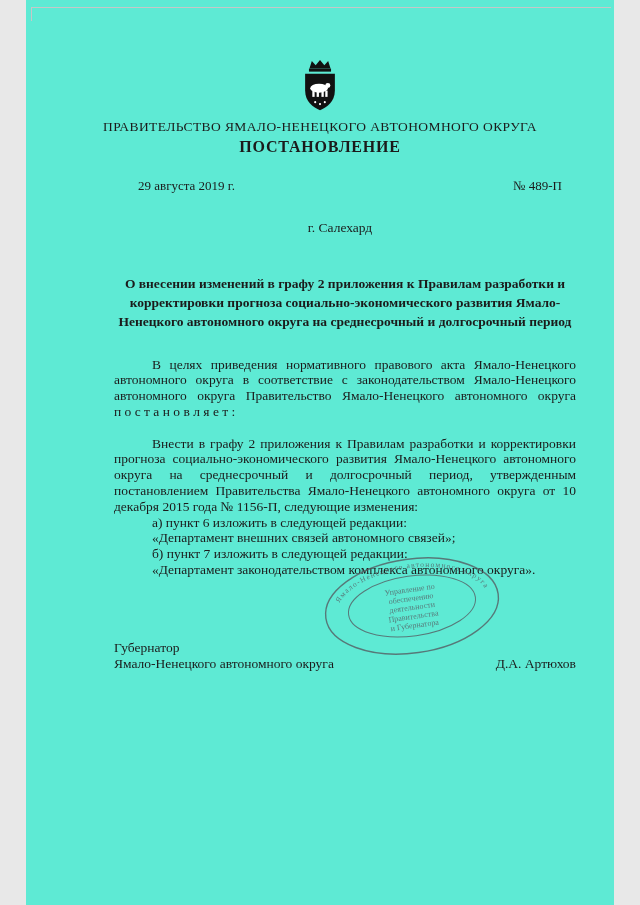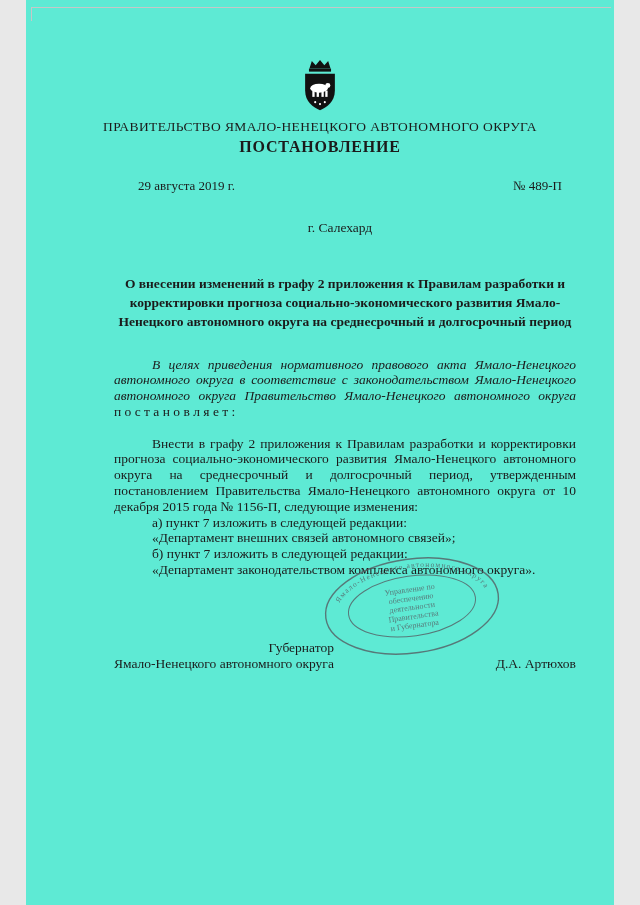--- a/index.html
+++ b/index.html
@@ -44,7 +44,7 @@
   }
   .para{margin:0;text-align:justify;}
   .p1{margin-top:26px;}
-  .p1-run{display:block;text-align:justify;text-align-last:justify;text-indent:38px;font-style:italic;}
+  .p1-run{display:block;text-align:justify;text-align-last:justify;text-indent:38px;}
   .p1-bold{display:block;font-weight:normal;}
   .p2{margin-top:15.8px;text-indent:38px;}
   .items{margin:0;}

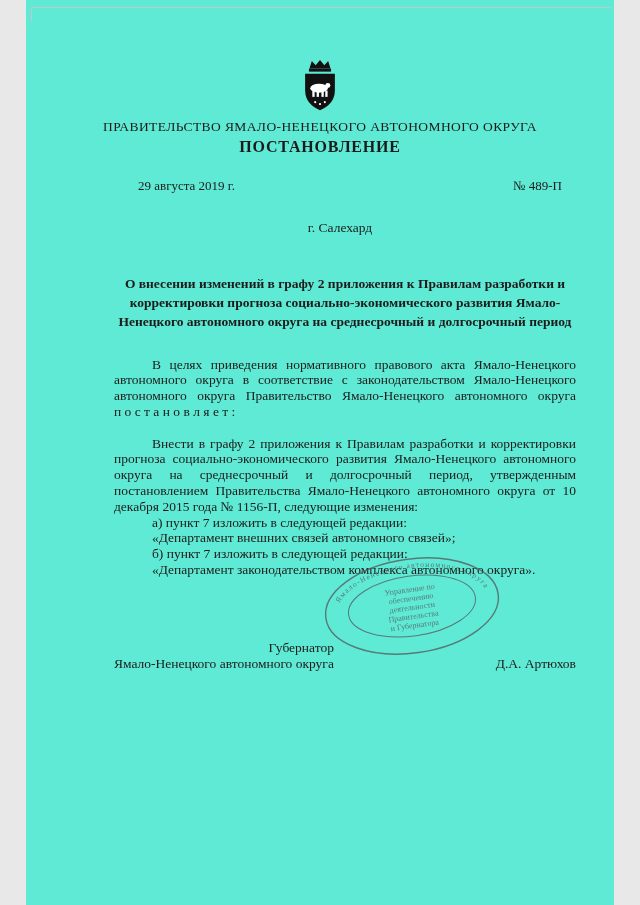--- a/index.html
+++ b/index.html
@@ -113,7 +113,7 @@
     <p class="para p2">Внести в графу 2 приложения к Правилам разработки и корректировки прогноза социально-экономического развития Ямало-Ненецкого автономного округа на среднесрочный и долгосрочный период, утвержденным постановлением Правительства Ямало-Ненецкого автономного округа от 10 декабря 2015 года № 1156-П, следующие изменения:</p>
 
     <div class="items">
-      <div class="item">а) пункт 7 изложить в следующей редакции:</div>
+      <div class="item">а) пункт 6 изложить в следующей редакции:</div>
       <div class="item">«Департамент внешних связей автономного связей»;</div>
       <div class="item">б) пункт 7 изложить в следующей редакции:</div>
       <div class="item">«Департамент законодательством комплекса автономного округа».</div>

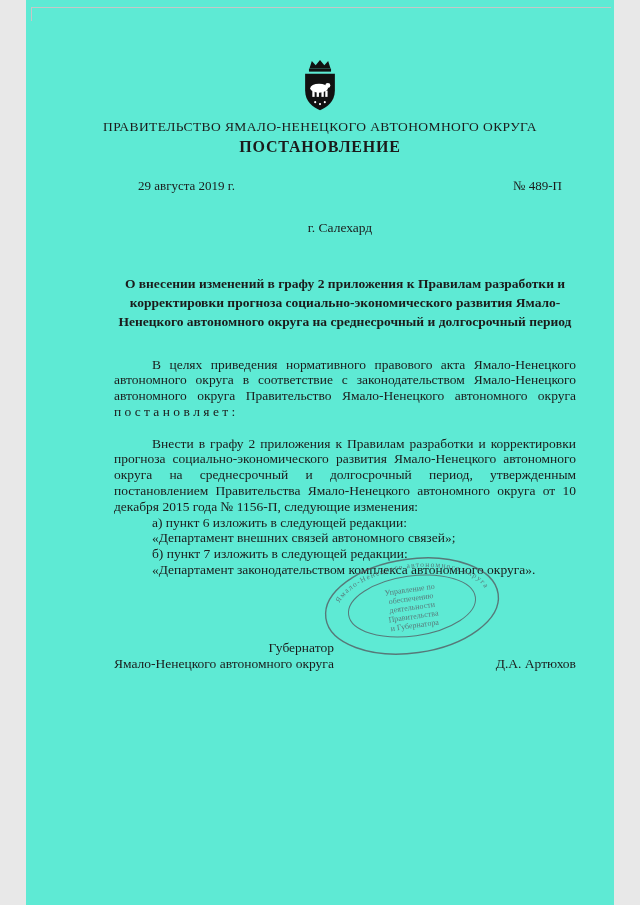--- a/index.html
+++ b/index.html
@@ -53,7 +53,7 @@
     display:flex;justify-content:space-between;align-items:flex-end;
     margin-top:62px;
   }
-  .sig-left{text-align:right;}
+  .sig-left{text-align:left;}
   .sig-left .l1{display:block;}
   .sig-left .l2{display:block;}
   .sig-name{white-space:nowrap;}

